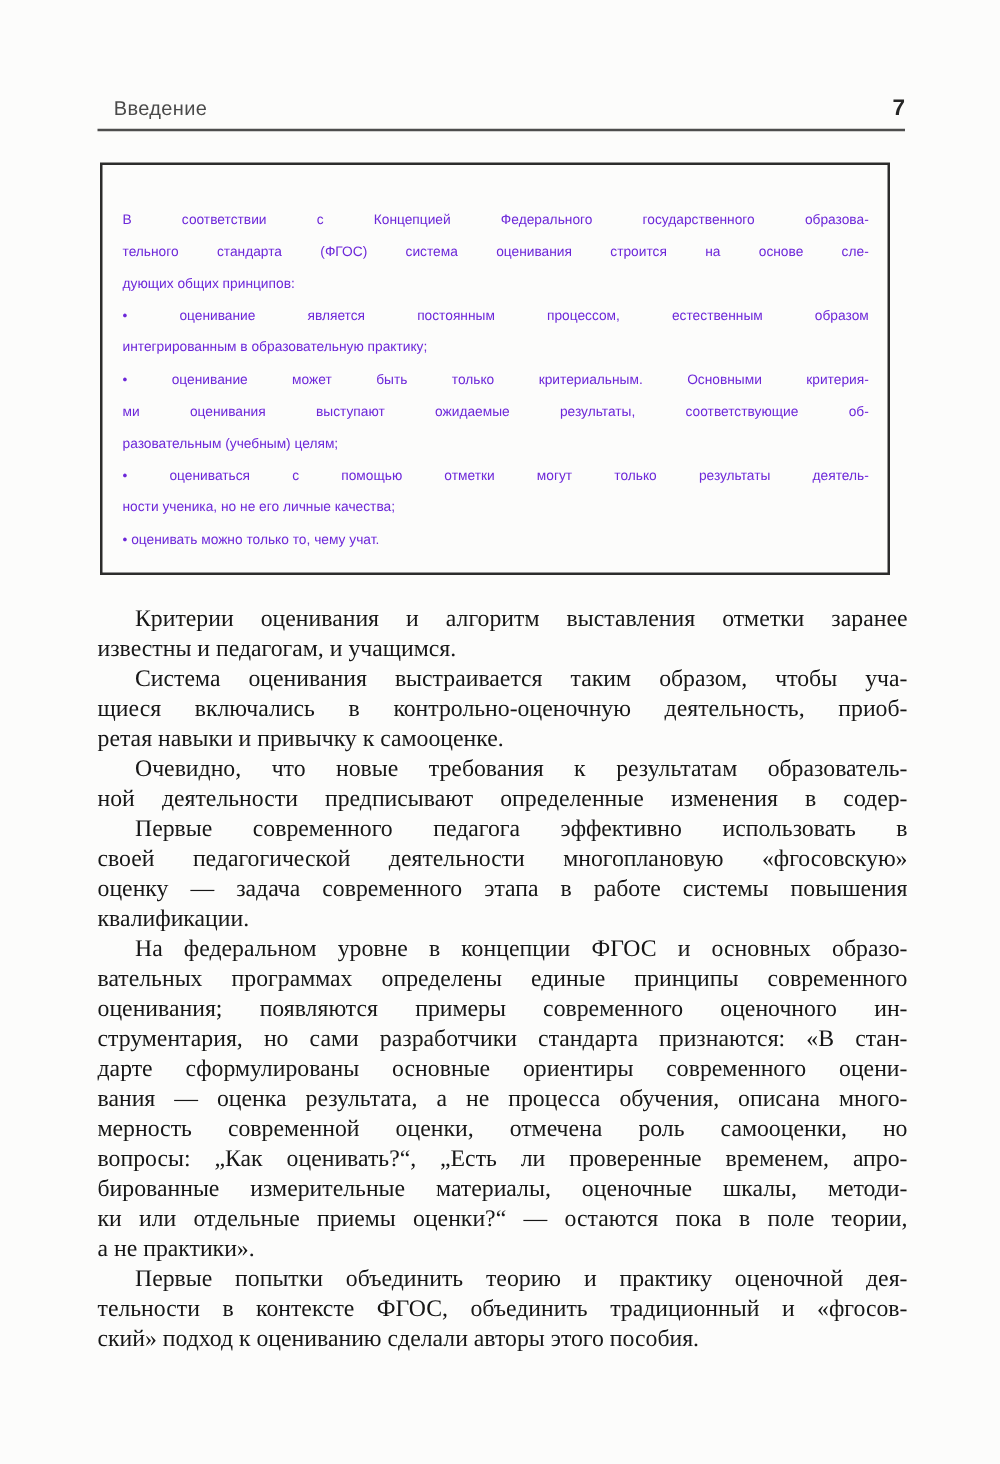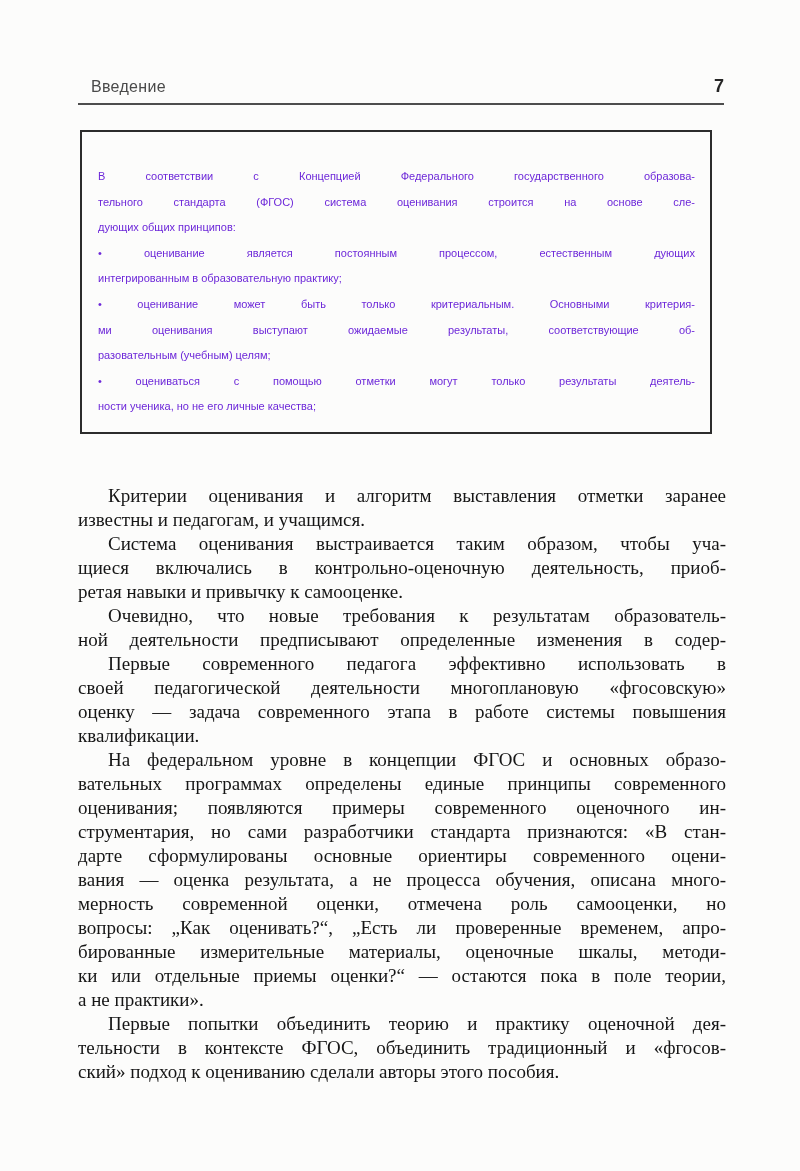--- a/index.html
+++ b/index.html
@@ -67,7 +67,7 @@
         <div class="line end"><span>дующих общих принципов:</span></div>
       </div>
       <div class="para">
-        <div class="line"><span>•  оценивание является </span><span class="i">постоянным процессом</span><span>, естественным дующих</span></div>
+        <div class="line"><span>•  оценивание является </span><span class="i">постоянным процессом</span><span>, естественным образом</span></div>
         <div class="line end"><span>интегрированным в образовательную практику;</span></div>
       </div>
       <div class="para">

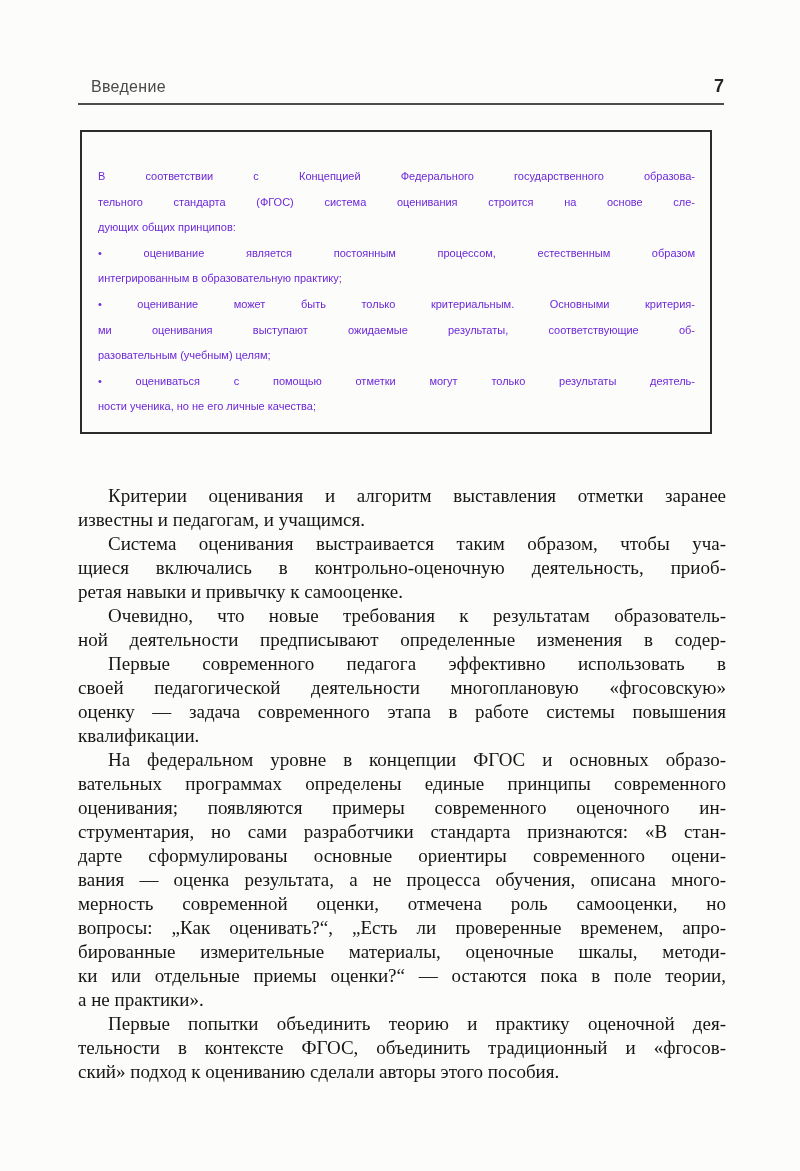--- a/index.html
+++ b/index.html
@@ -79,6 +79,9 @@
         <div class="line"><span>•  оцениваться с помощью отметки могут </span><span class="i">только результаты деятель-</span></div>
         <div class="line end"><span class="i">ности</span><span> ученика, но не его личные качества;</span></div>
       </div>
+      <div class="para">
+        <div class="line end"><span>•  оценивать можно </span><span class="i">только то, чему учат</span><span>.</span></div>
+      </div>
     </div>
 
   <div class="body-text" id="bodytext">

